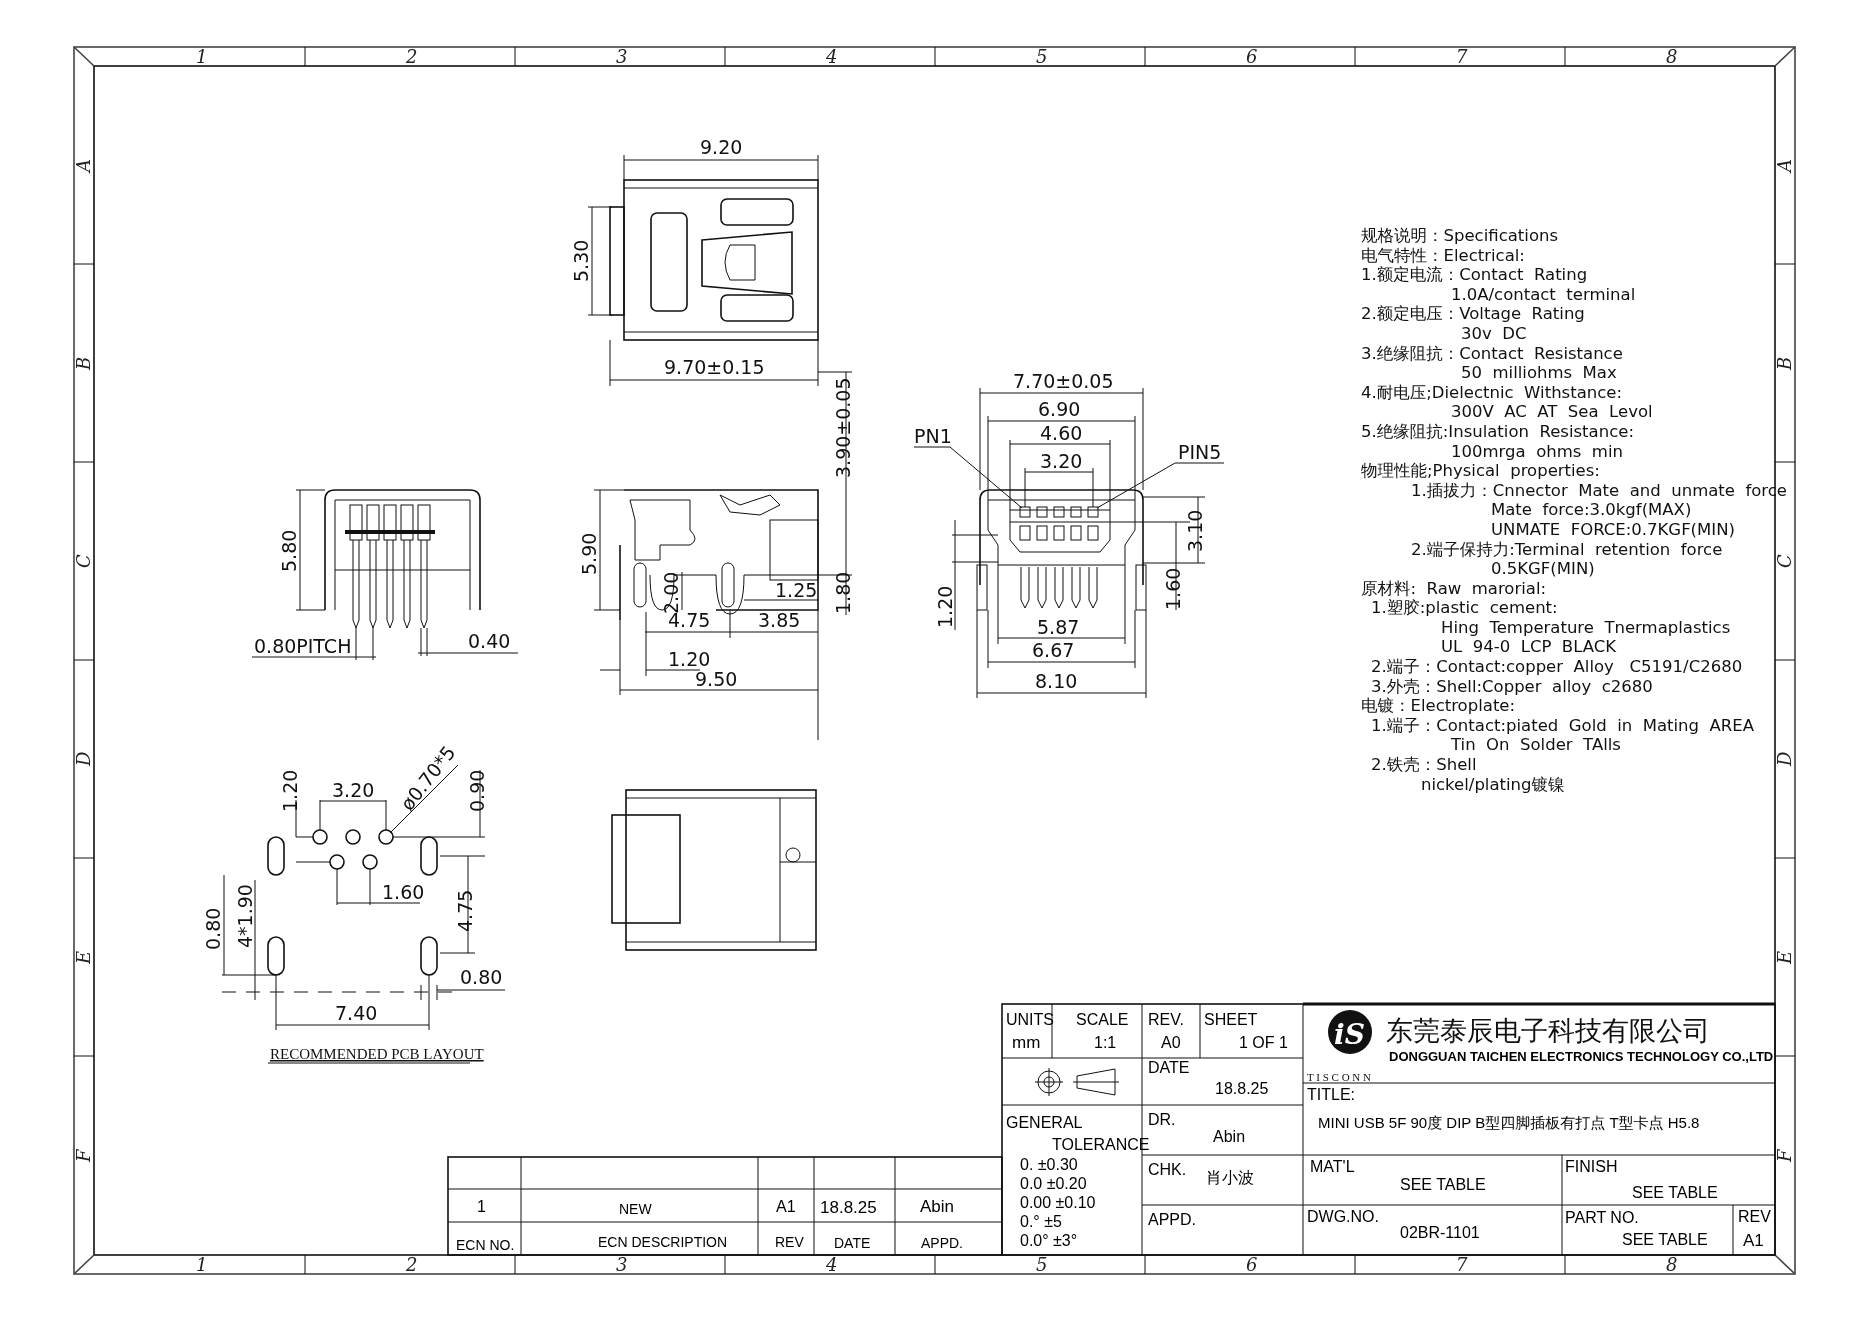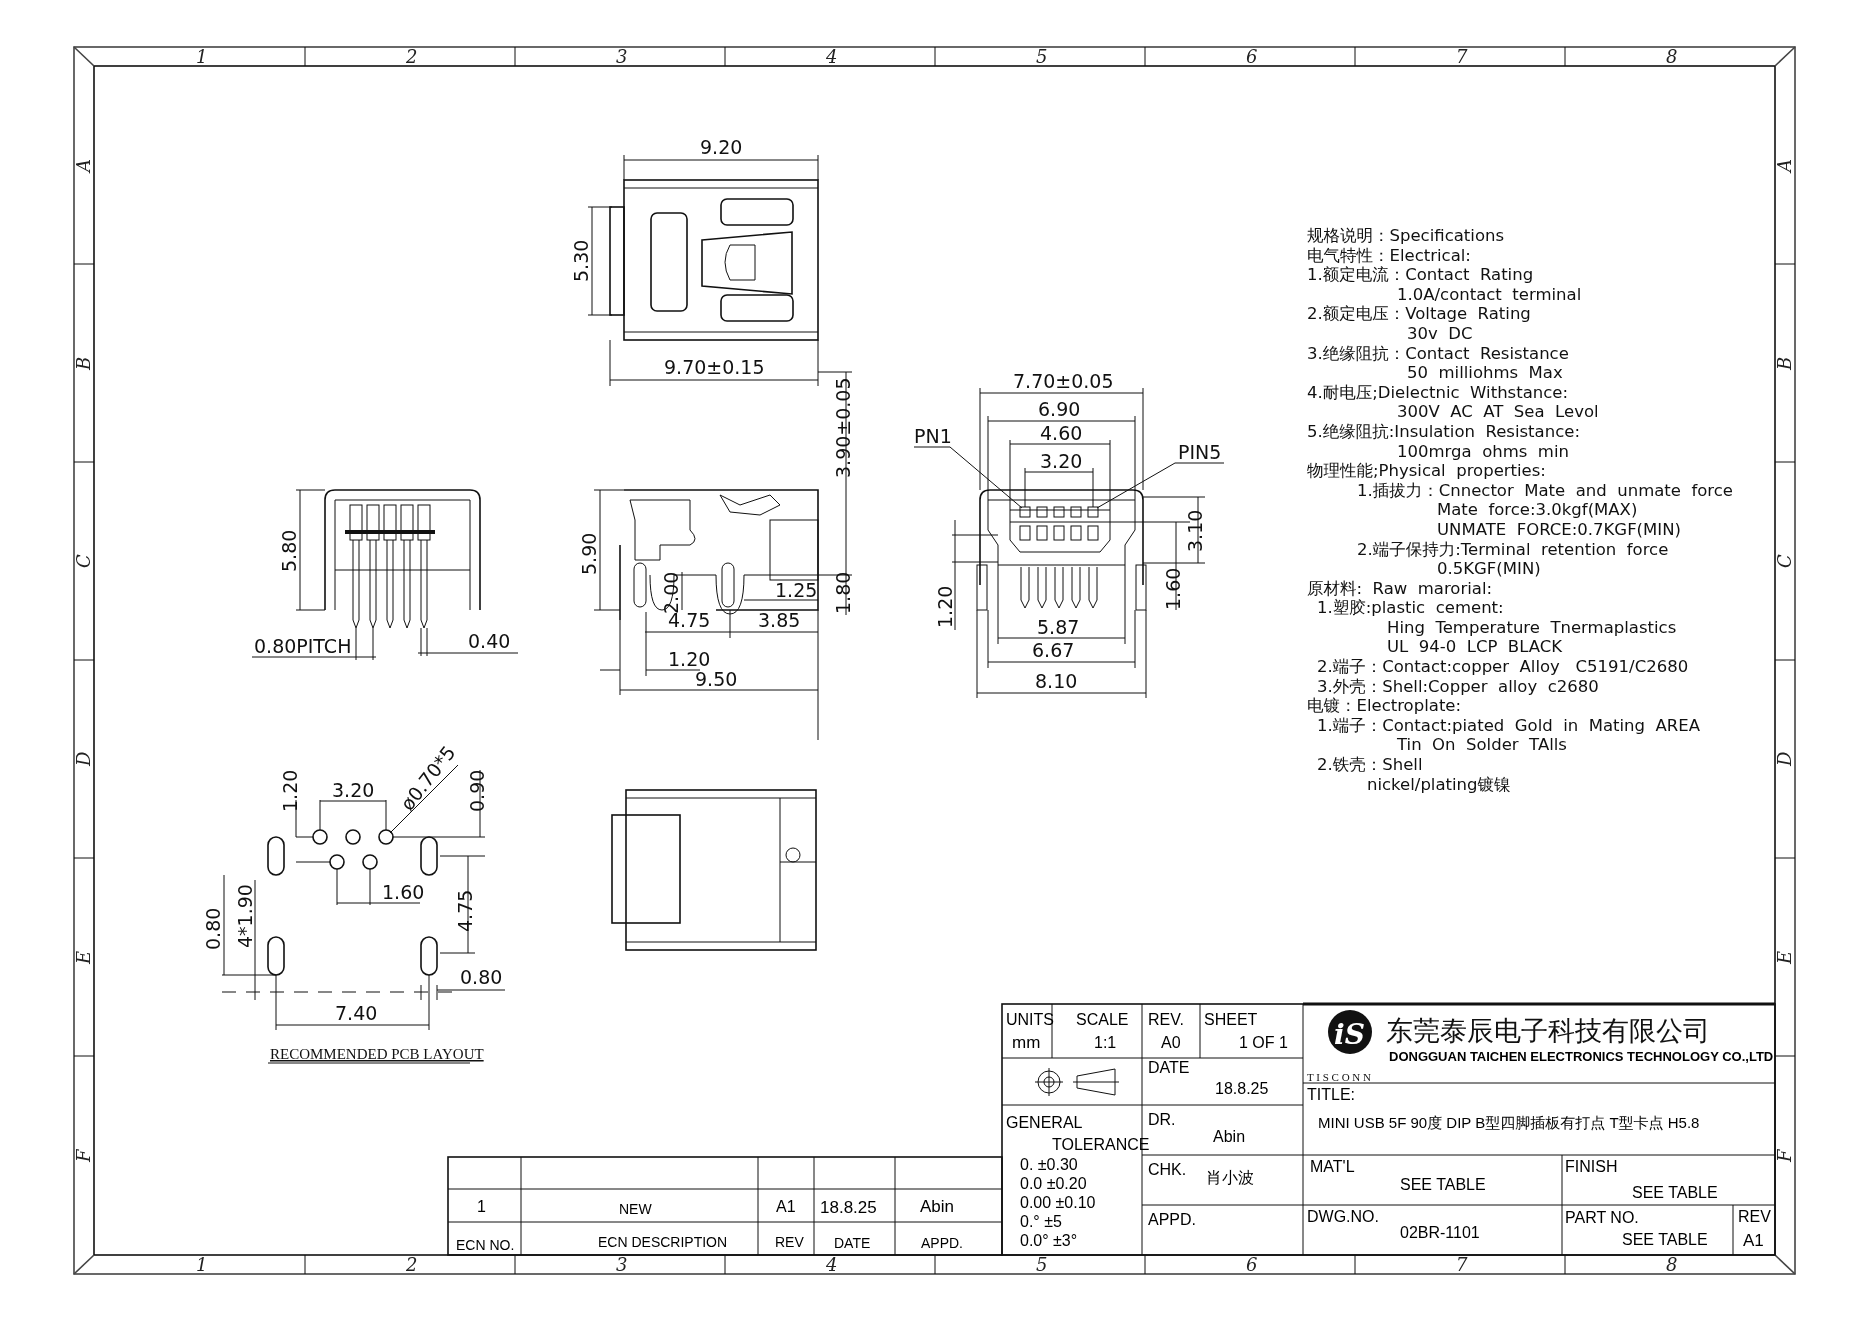--- a/index.html
+++ b/index.html
@@ -10,7 +10,7 @@
   .frm{stroke:#444;stroke-width:1.6;fill:none;}
   .zone{font-family:"DejaVu Serif",serif;font-style:italic;font-size:18px;fill:#222;}
   .dim{font-family:"DejaVu Sans",sans-serif;font-size:19px;fill:#111;}
-  .spec{position:absolute;left:1307px;top:226px;font-family:"DejaVu Sans",sans-serif;font-size:16.5px;line-height:19.6px;color:#111;white-space:pre;}
+  .spec{position:absolute;left:1361px;top:226px;font-family:"DejaVu Sans",sans-serif;font-size:16.5px;line-height:19.6px;color:#111;white-space:pre;}
   .spec div{height:19.6px;}
   .tb{font-family:"Liberation Sans Narrow","Liberation Sans",sans-serif;}
 </style>

